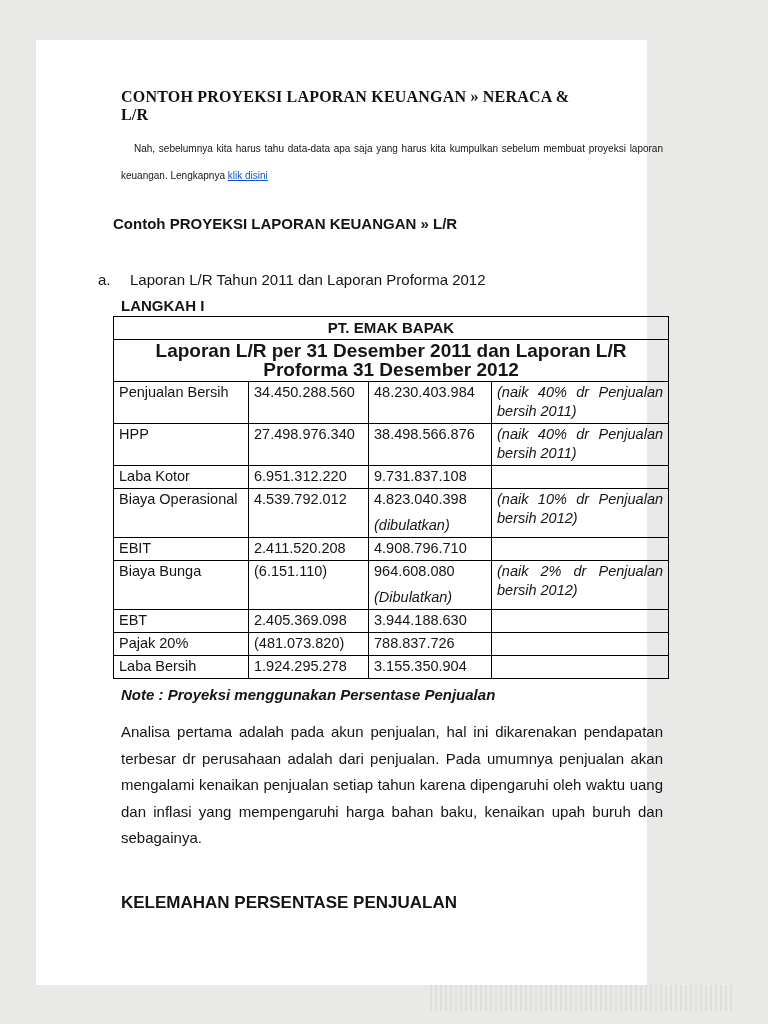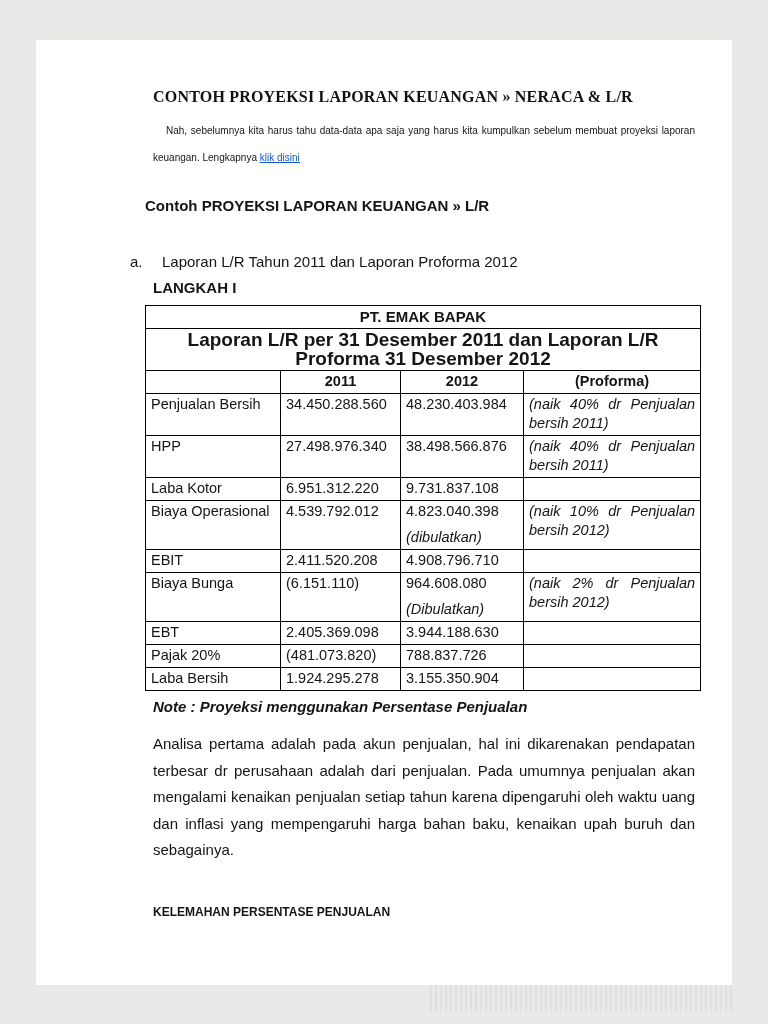--- a/index.html
+++ b/index.html
@@ -20,11 +20,11 @@
     position: absolute;
     left: 36px;
     top: 40px;
-    width: 696px;
+    width: 611px;
     height: 945px;
     background: #ffffff;
     box-sizing: border-box;
-    padding: 48px 70px 0 109px;
+    padding: 48px 70px 0 77px;
   }
   .doc-title {
     font-family: "Liberation Serif", serif;

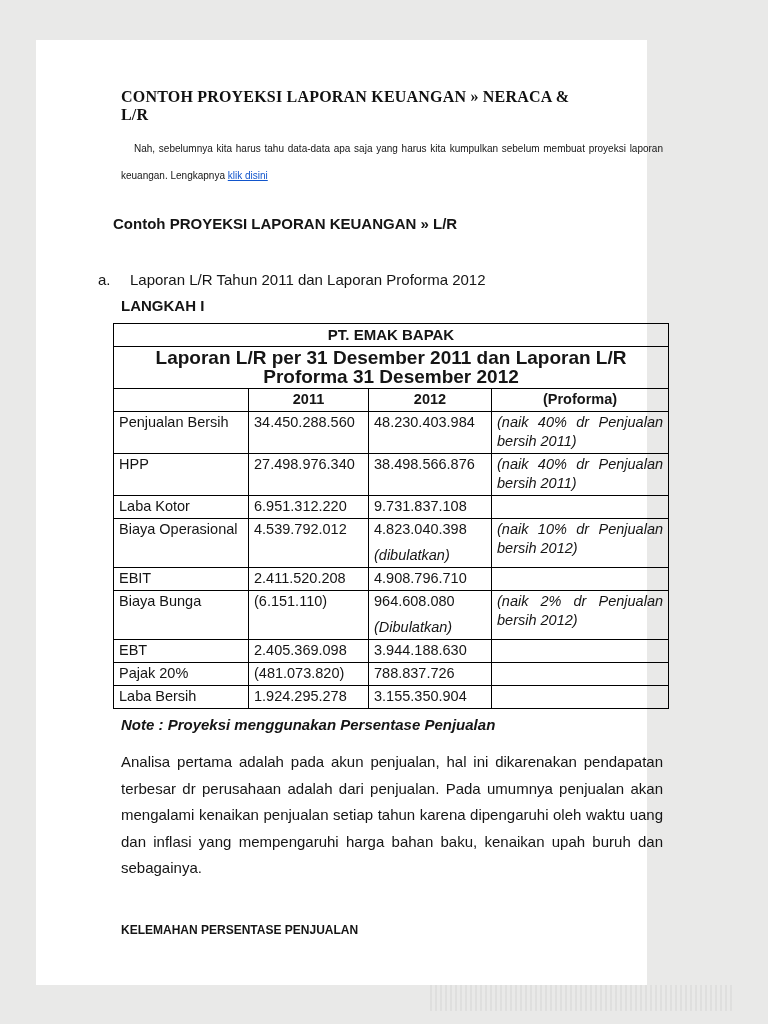--- a/index.html
+++ b/index.html
@@ -65,7 +65,7 @@
   }
   table.fin {
     border-collapse: collapse;
-    margin-top: 9px;
+    margin-top: 2px;
     width: 555px;
     table-layout: fixed;
     font-size: 14.5px;

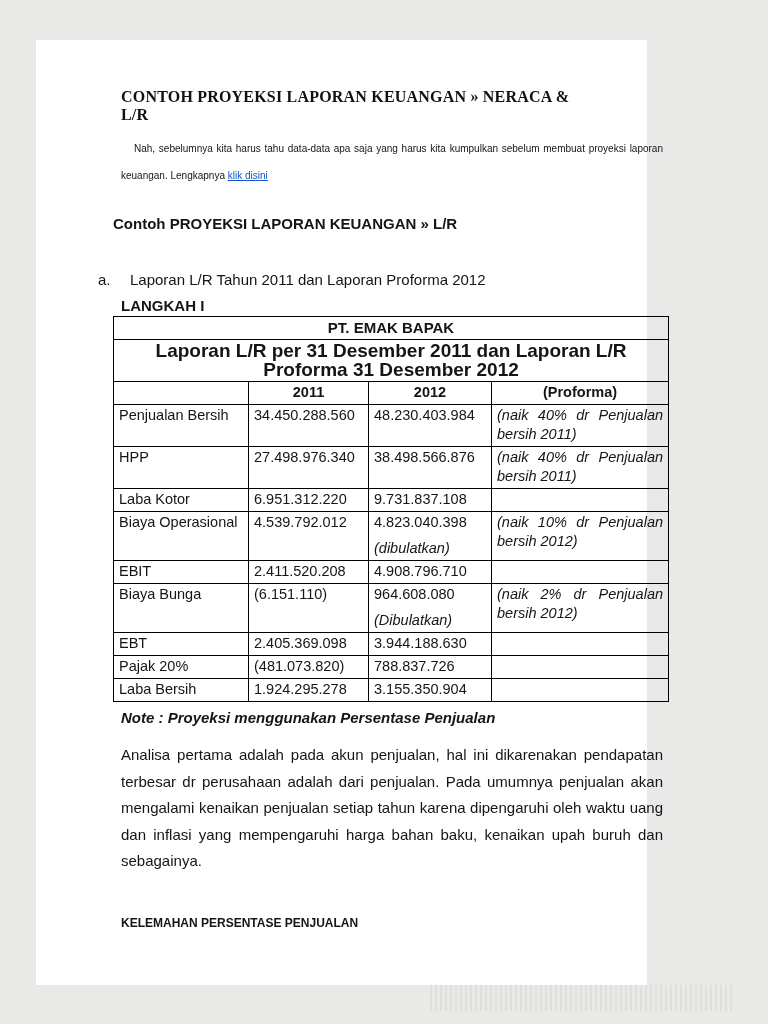--- a/index.html
+++ b/index.html
@@ -167,12 +167,6 @@
         <tr>
           <td class="caption" colspan="4">Laporan L/R per 31 Desember 2011 dan Laporan L/R Proforma 31 Desember 2012</td>
         </tr>
-        <tr>
-          <td class="colhead"></td>
-          <td class="colhead">2011</td>
-          <td class="colhead">2012</td>
-          <td class="colhead">(Proforma)</td>
-        </tr>
 
         <tr>
           <td>Penjualan Bersih</td>

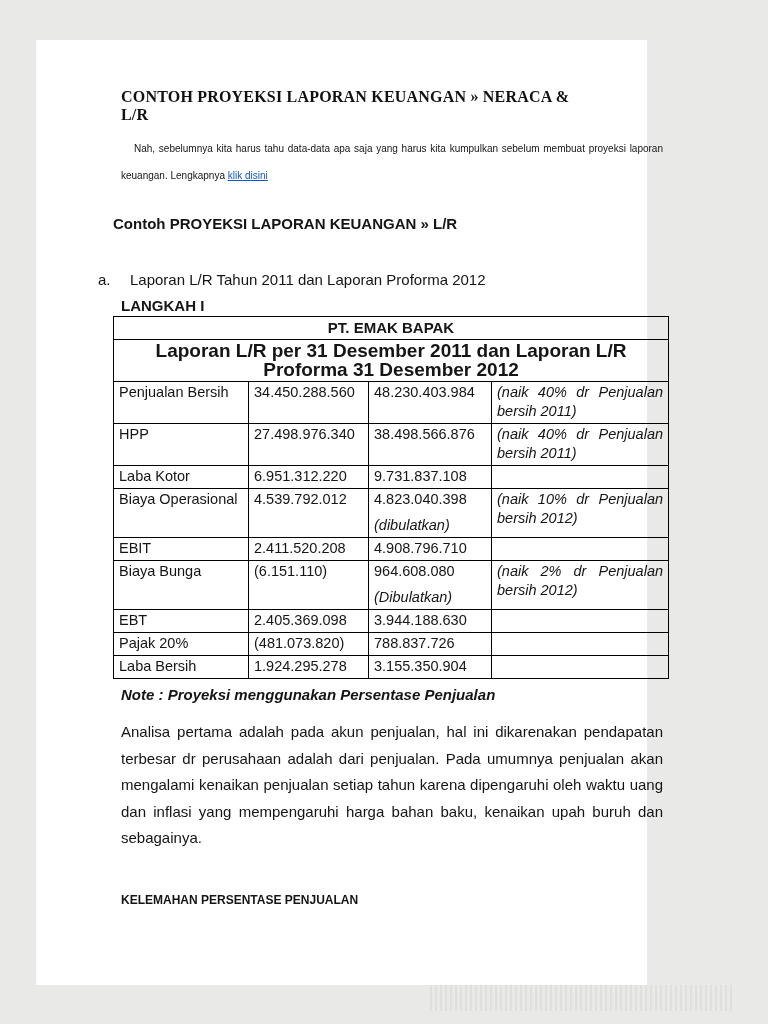--- a/index.html
+++ b/index.html
@@ -120,7 +120,7 @@
     width: 542px;
   }
   .closing-heading {
-    font-size: 12px;
+    font-size: 17px;
     font-weight: bold;
     margin: 41px 0 0 8px;
   }

